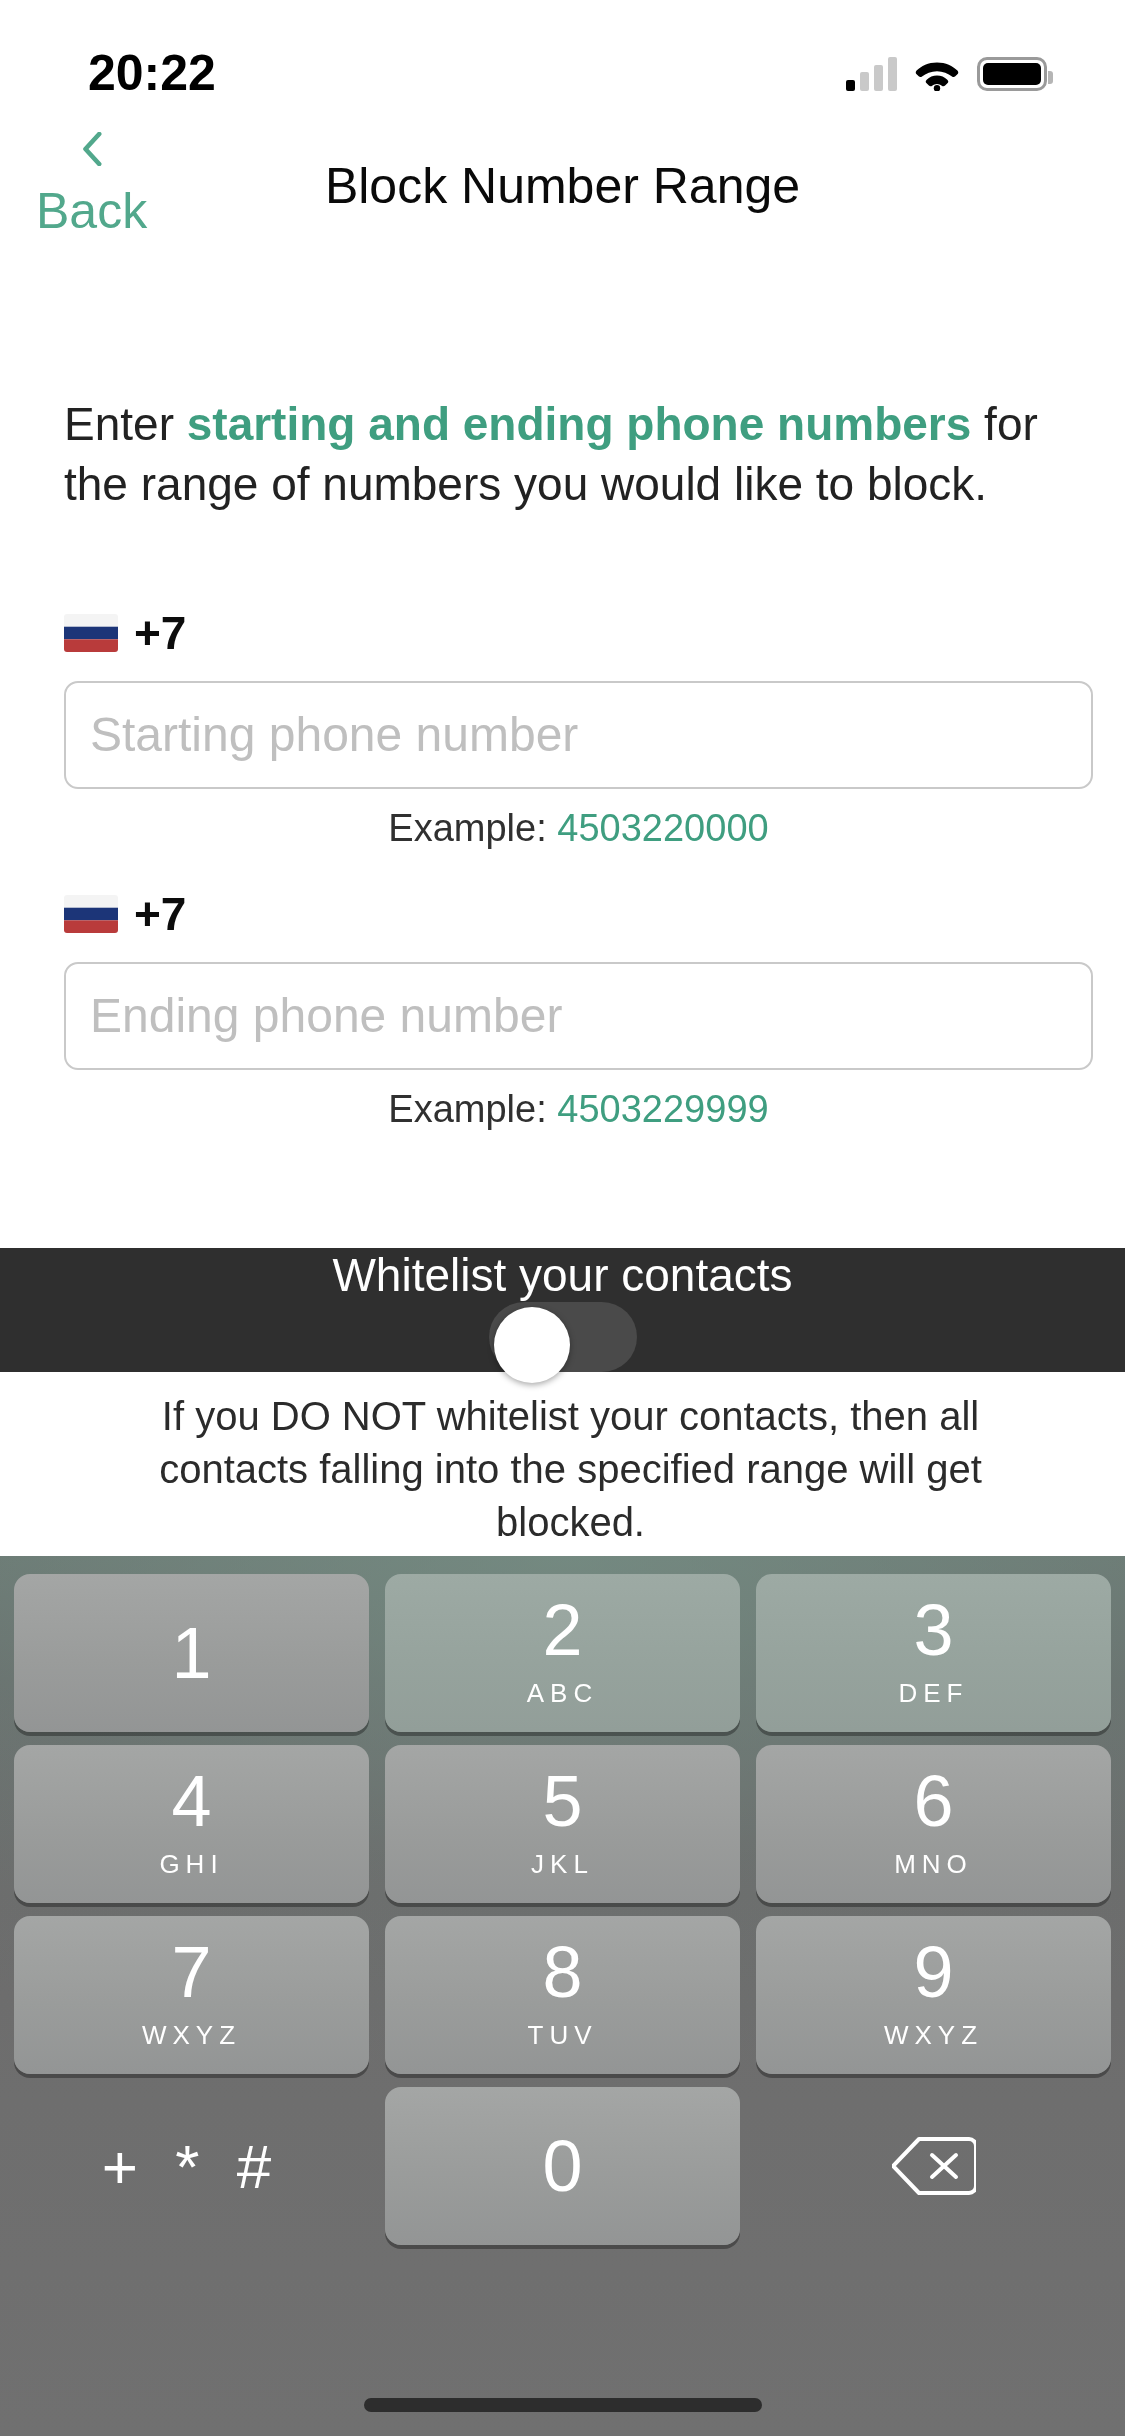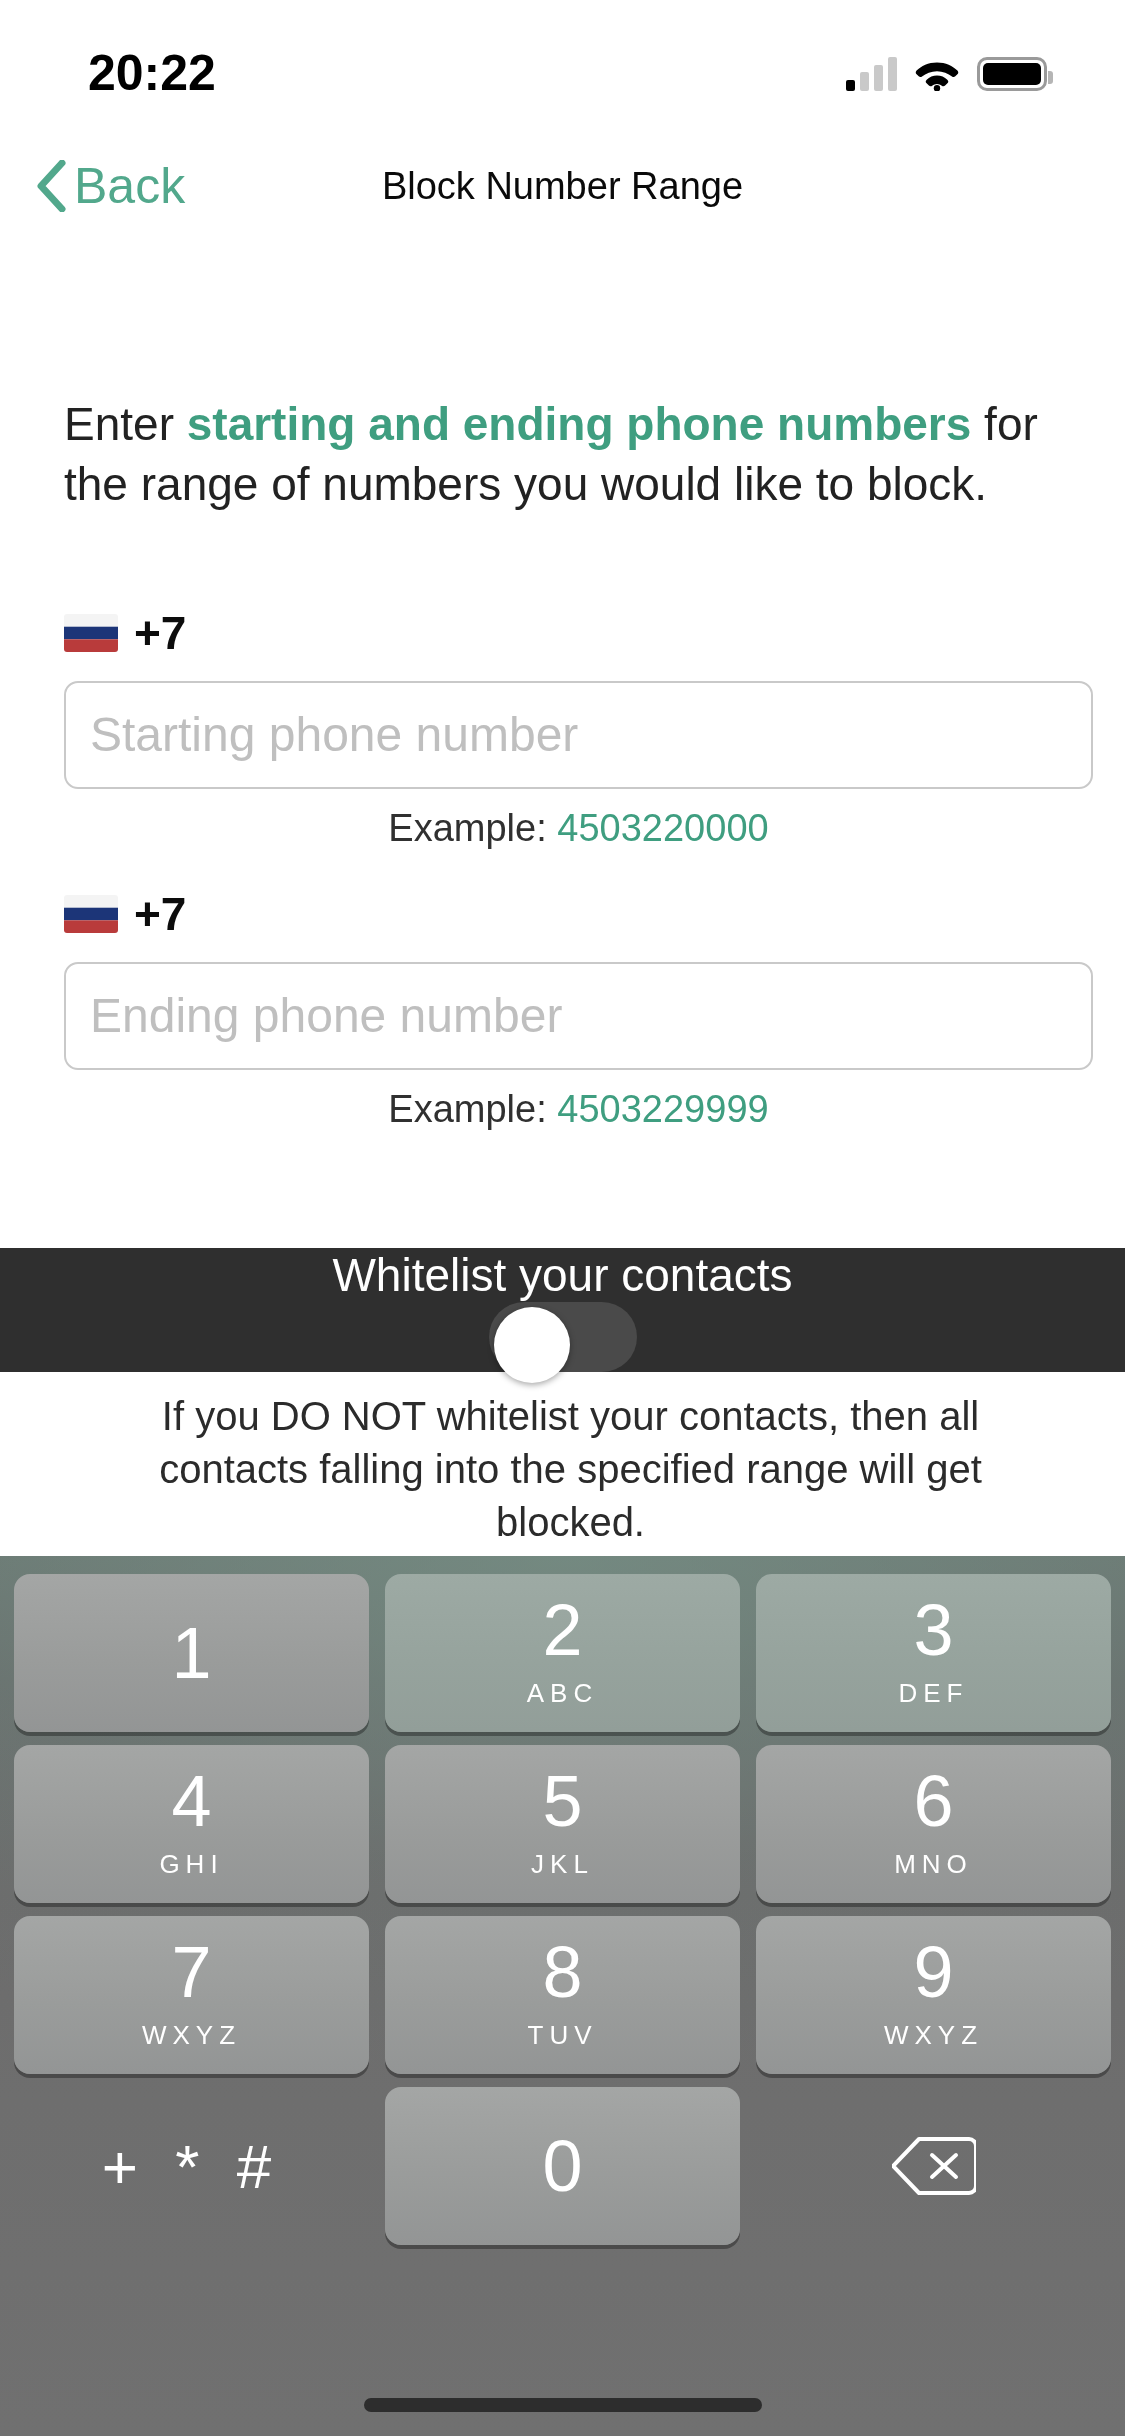--- a/index.html
+++ b/index.html
@@ -54,8 +54,9 @@
   }
   #back-button {
     position:absolute; left:22px; top:0; height:108px;
-    display:flex; align-items:center; gap:8px; padding:0 14px;
+    display:flex; align-items:center; gap:16px; padding:0 14px;
     cursor:pointer;
+    flex-direction:column;
   }
   .chevron-left { width:30px; height:52px; display:block; }
   #back-label { font-size:50px; color:#52a88c; }

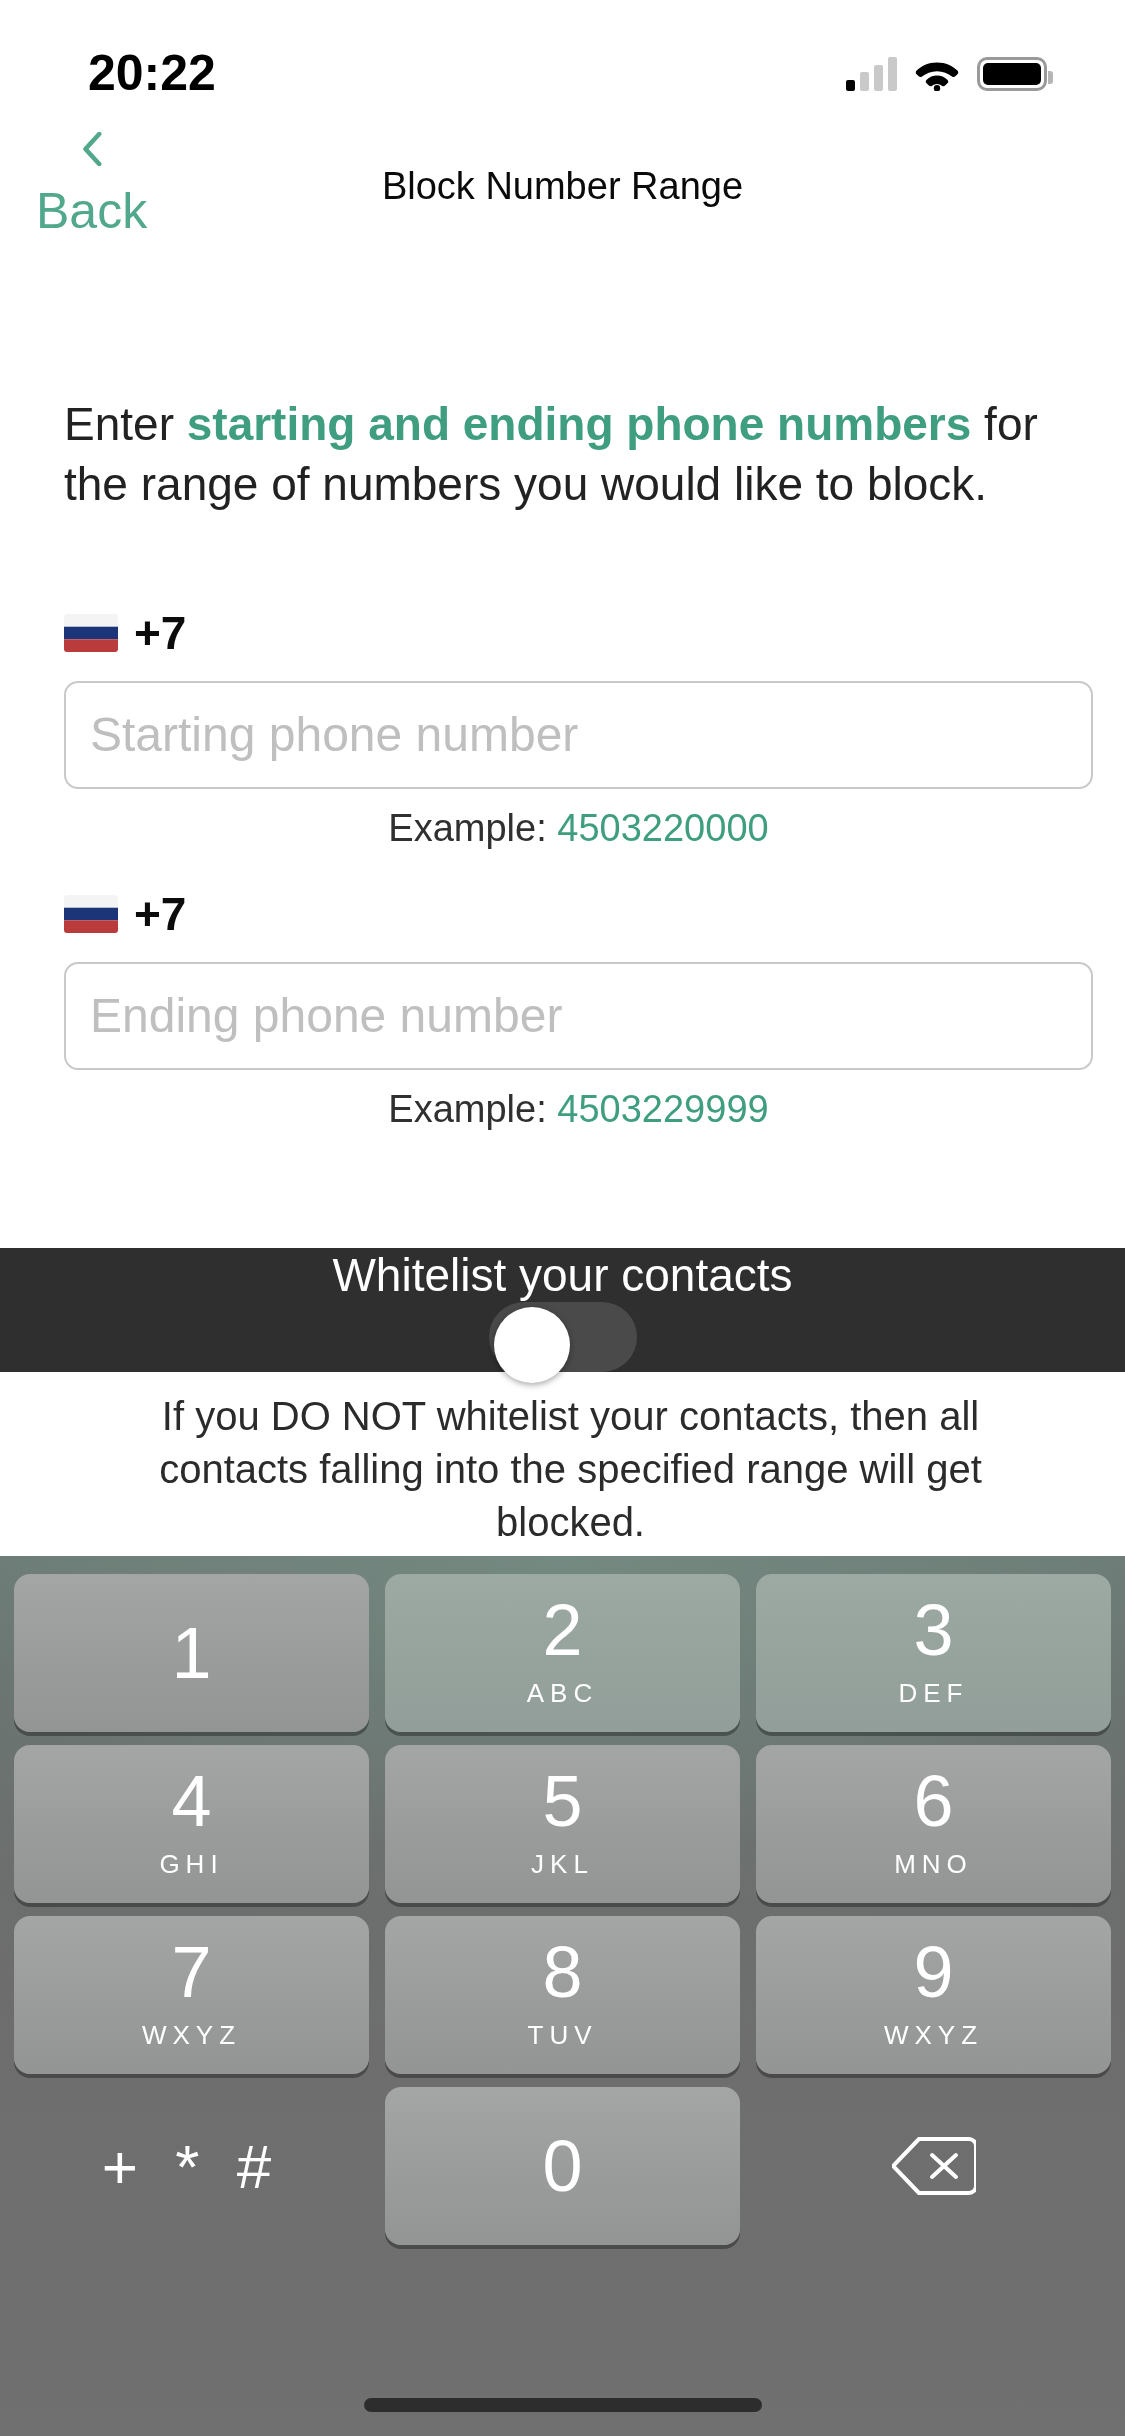--- a/index.html
+++ b/index.html
@@ -63,7 +63,7 @@
   #nav-title {
     position:absolute; left:0; top:0; width:1125px; height:108px;
     display:flex; align-items:center; justify-content:center;
-    font-size:38px; color:#0a0a0a; font-weight:400;
+    font-size:50px; color:#0a0a0a; font-weight:400;
     pointer-events:none;
     text-align:center;
   }

